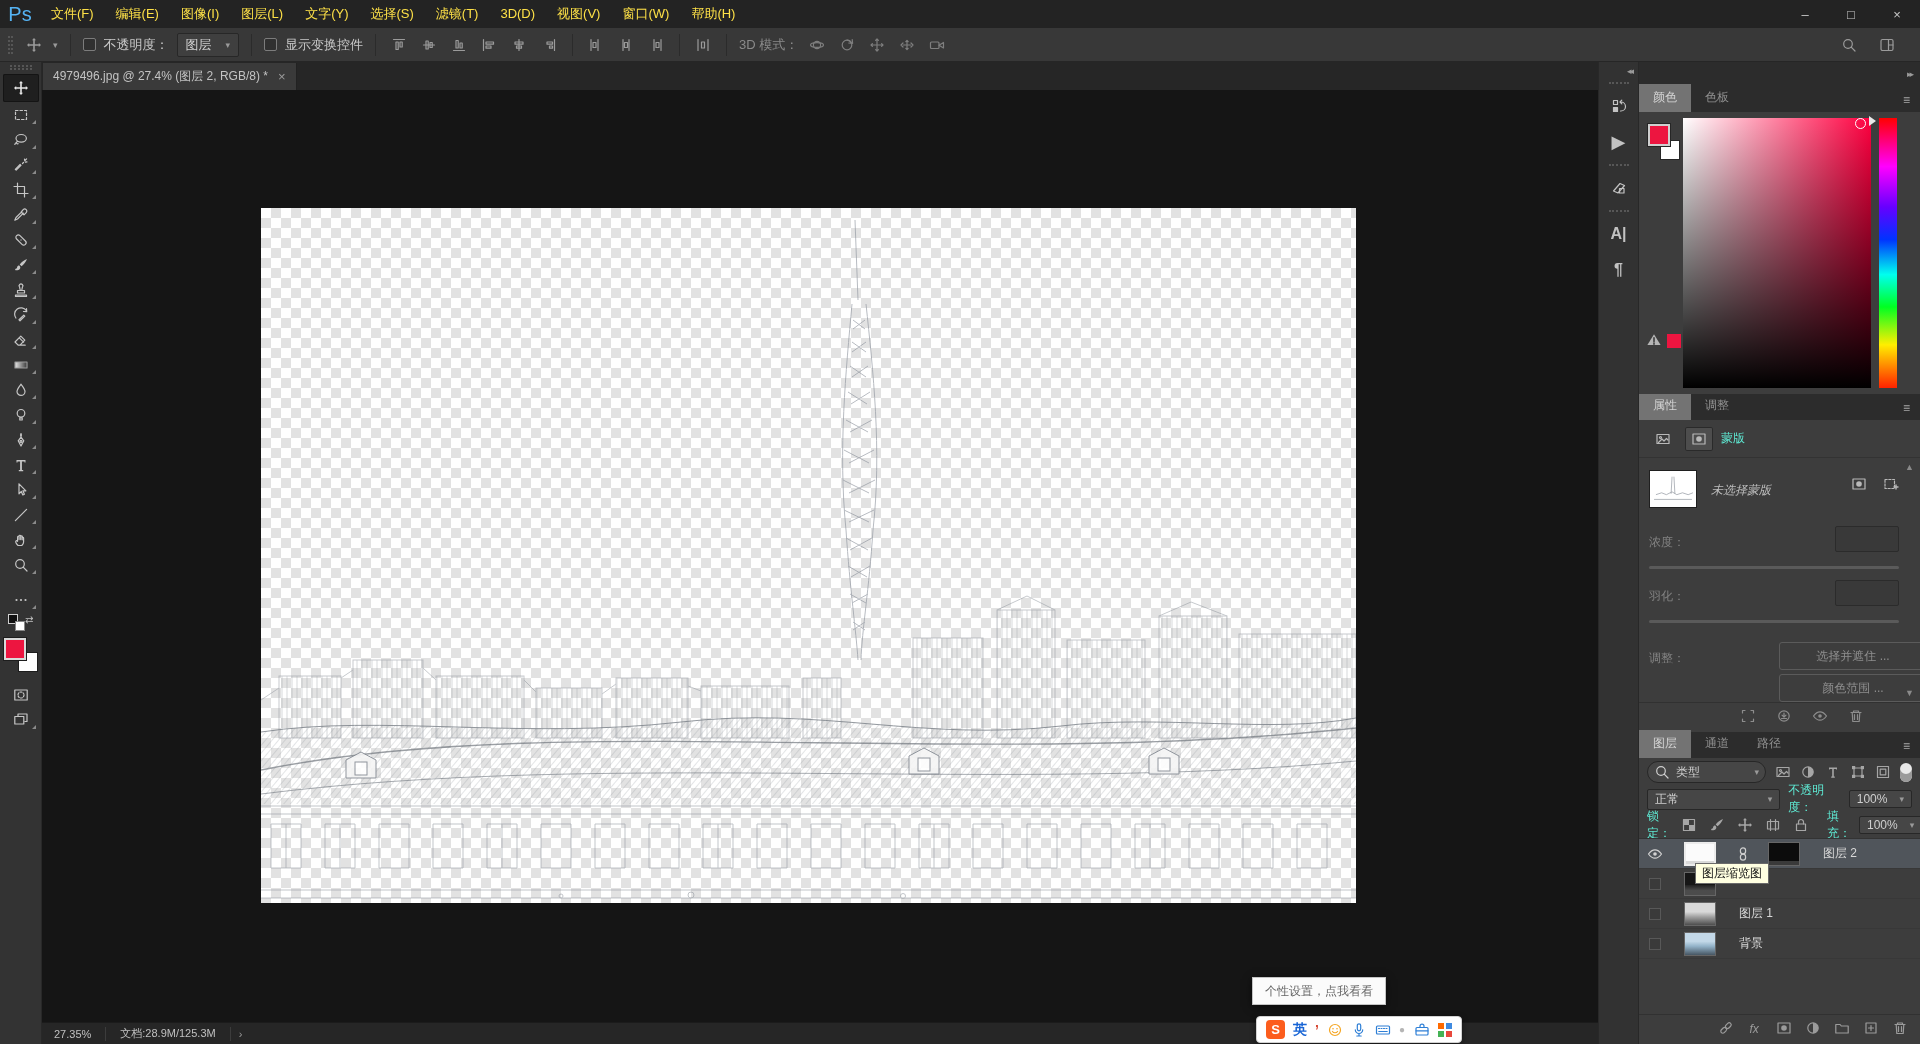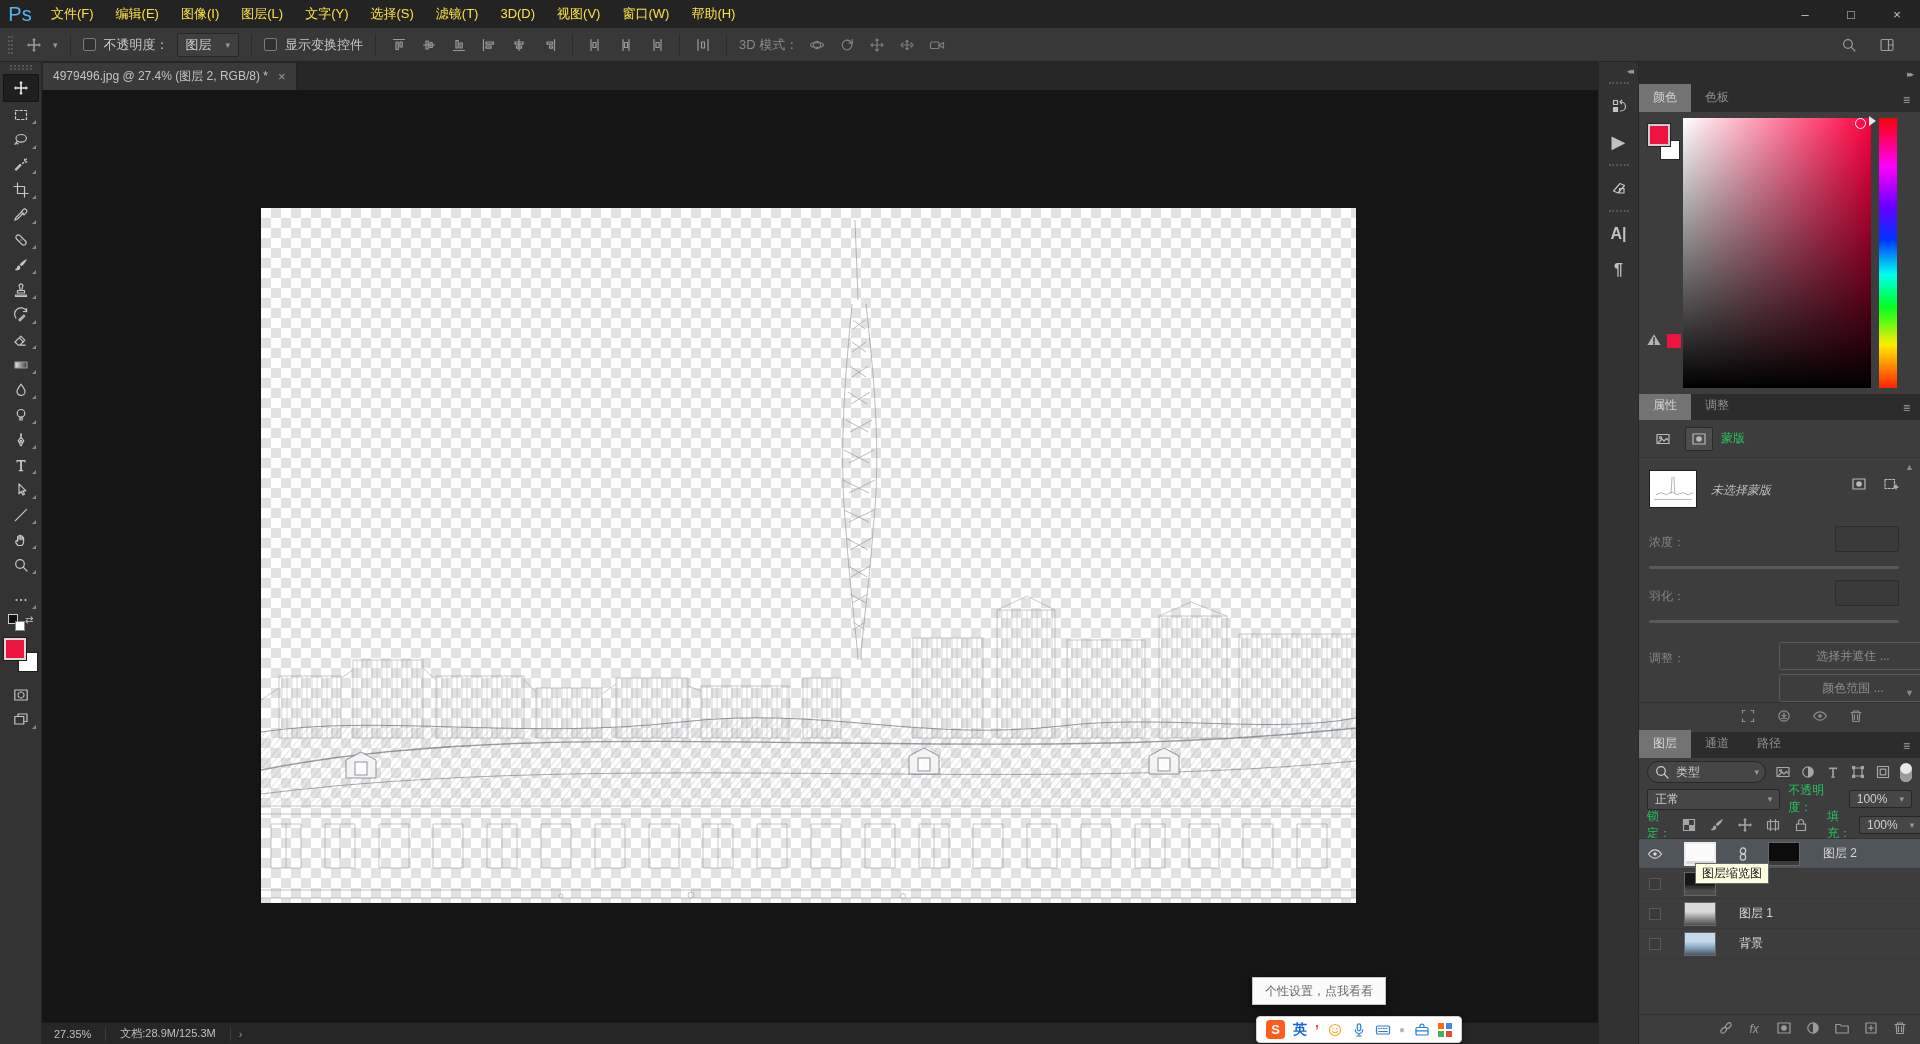--- a/index.html
+++ b/index.html
@@ -146,7 +146,7 @@
   .lr-row2 { height:26px; display:flex; align-items:center; gap:8px; padding:0 8px; }
   .sel-sm { display:flex; align-items:center; gap:12px; background:#464646; border:1px solid #272727;
             border-radius:2px; padding:1px 7px; color:#cfcfcf; }
-  .lbl { color:#22c55e; }
+  .lbl { color:#5eead4; }
   .lock-ico { color:#a6a6a6; display:flex; margin:0 2px; }
   .lr-list { flex:1; position:relative; border-top:1px solid #333; }
   .layer-row { height:30px; display:flex; align-items:center; border-bottom:1px solid #383838;gap:13px; }

